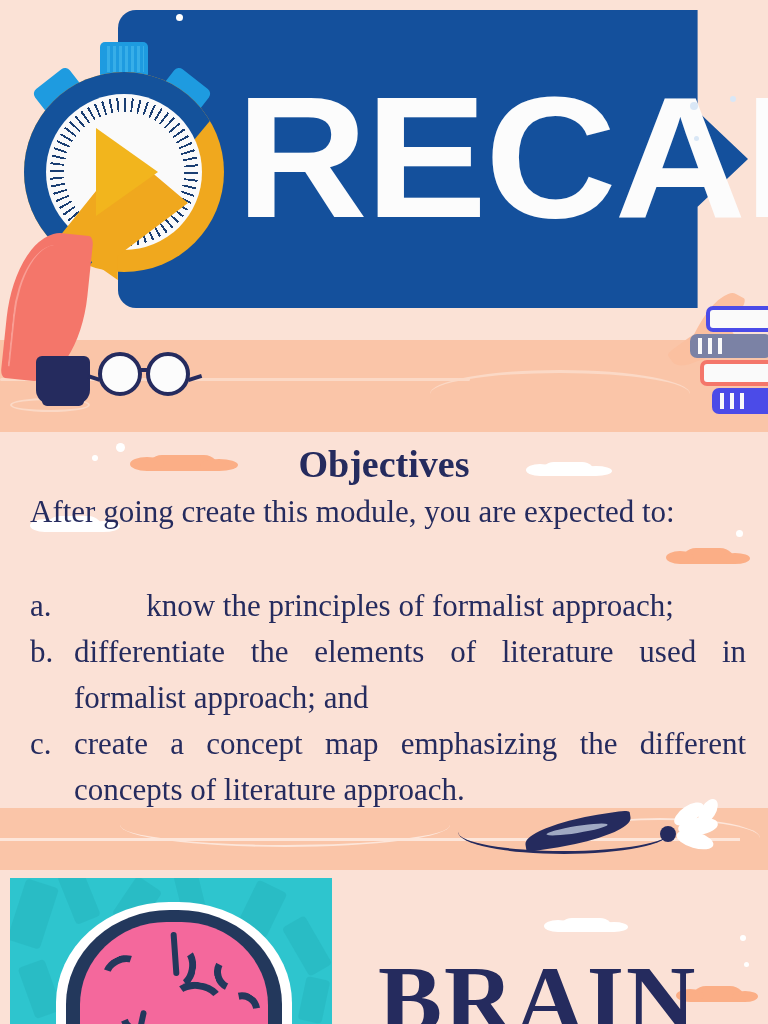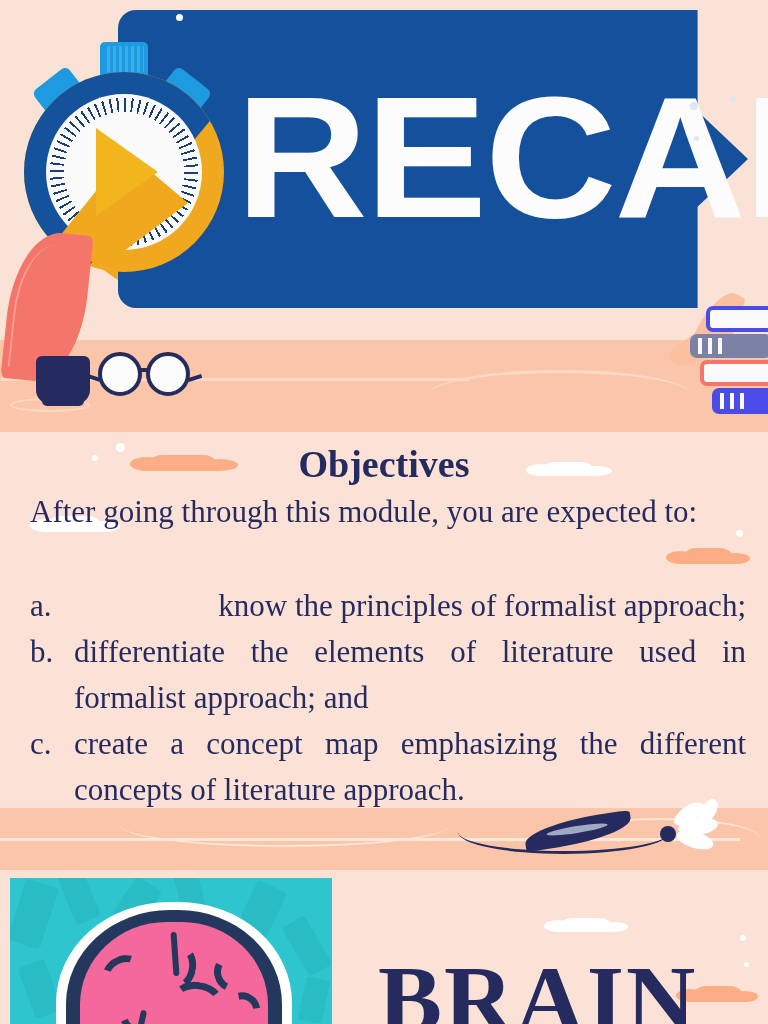--- a/index.html
+++ b/index.html
@@ -290,7 +290,7 @@
 <div class="cloud p cl6"></div>
 
 <div class="objectives-title">Objectives</div>
-<div class="intro">After going through this module, you are expected to:</div>
+<div class="intro">After going create this module, you are expected to:</div>
 
 <div class="obj-list">
   <div class="obj-item">

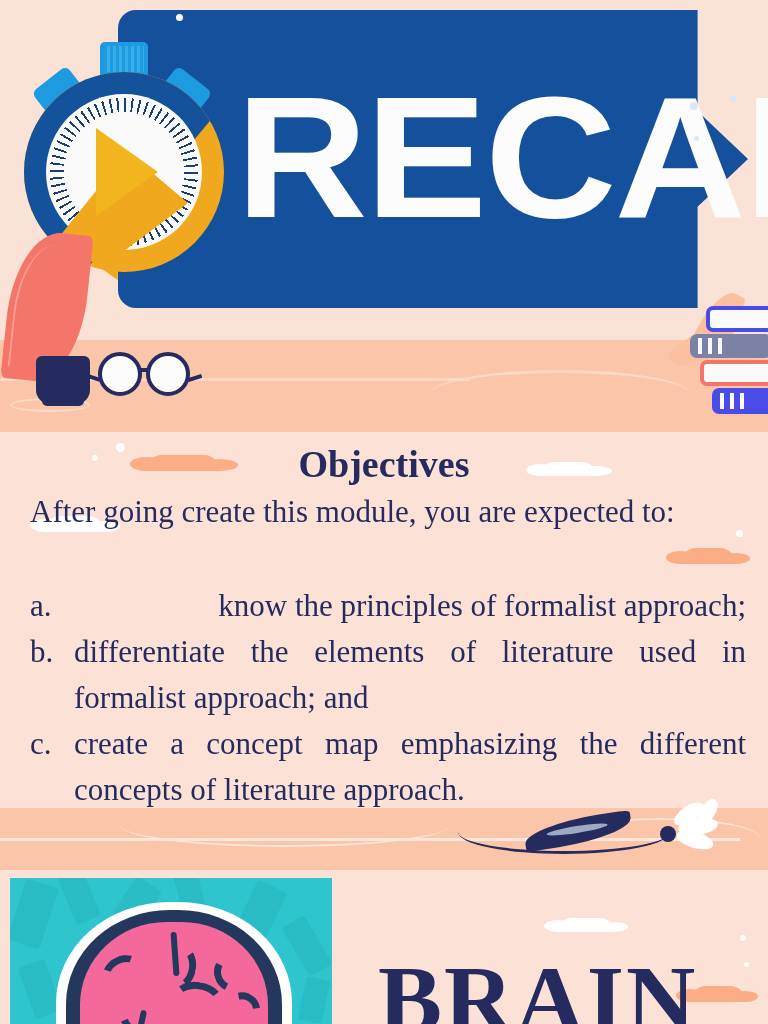--- a/index.html
+++ b/index.html
@@ -165,7 +165,7 @@
               font-family:"Liberation Serif", serif; margin-bottom:0px; }
   .obj-letter { width:44px; flex:0 0 44px; }
   .obj-text   { flex:1; text-align:justify; text-justify:inter-word; }
-  .obj-text.nojust { text-align:right; }
+  .obj-text.nojust { text-align:center; }
 
   
   .quill-stem { position:absolute; left:458px; top:832px; width:212px; height:22px;

